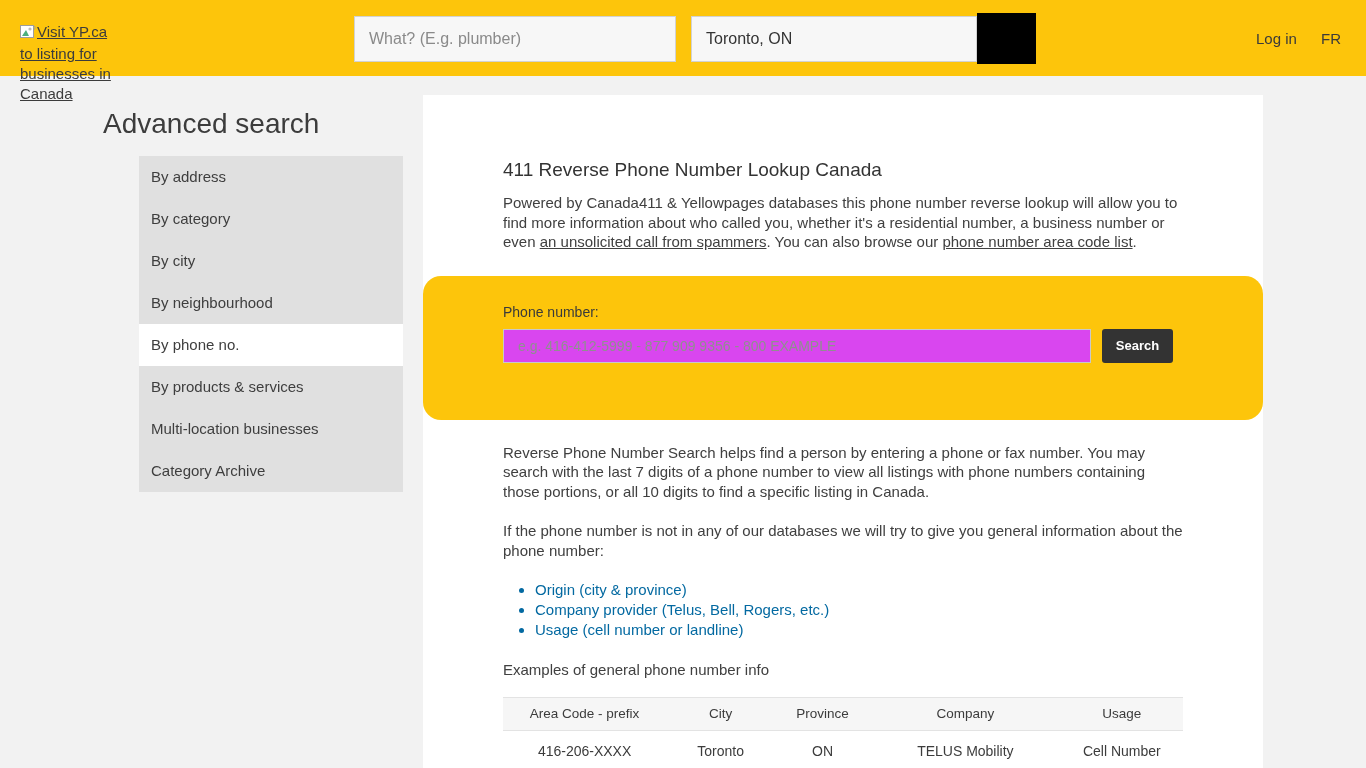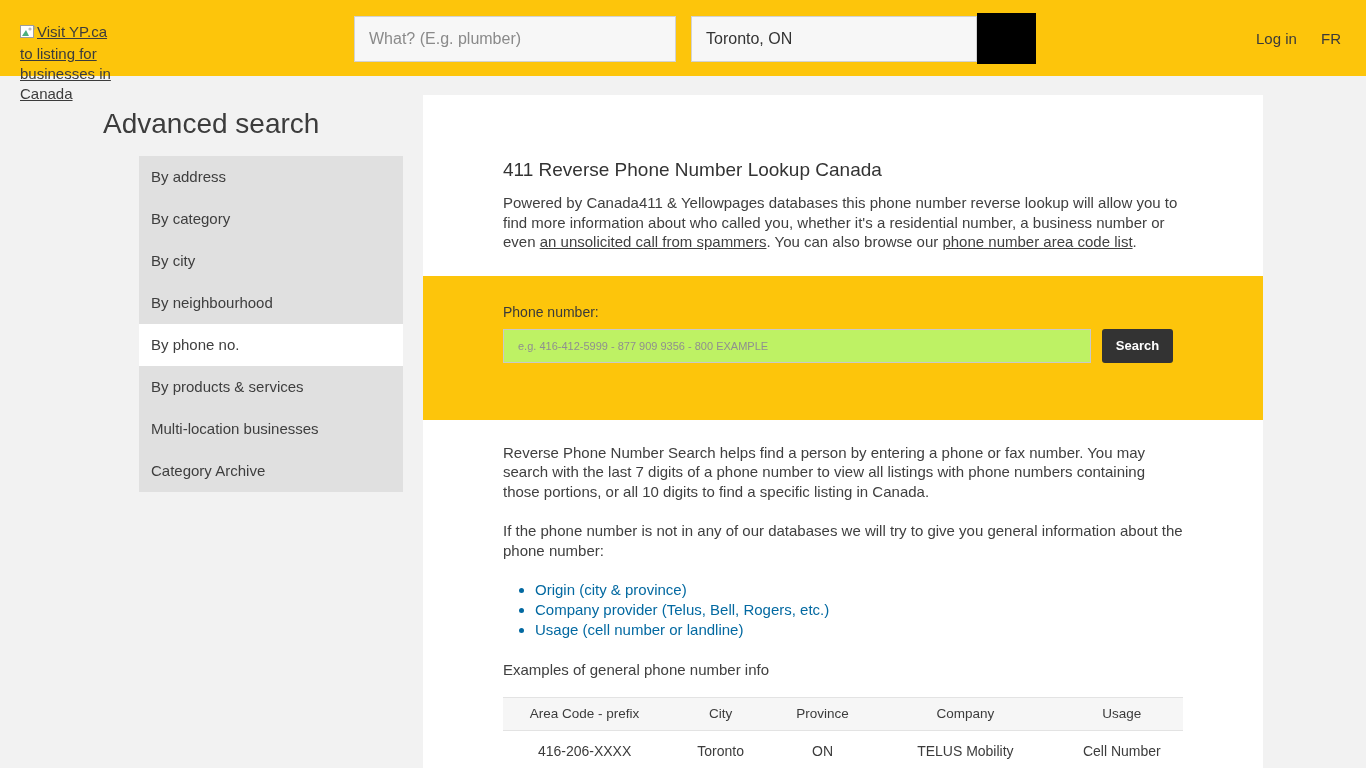--- a/index.html
+++ b/index.html
@@ -84,6 +84,7 @@
     width: 840px; height: 144px;
     background: #fdc50b;
     padding: 28px 90px 0 80px;
+    border-radius: 18px;
   }
   .phone-label { font-size: 14px; color: #3a3a3a; margin-bottom: 9px; }
   .phone-row { display: flex; align-items: stretch; }

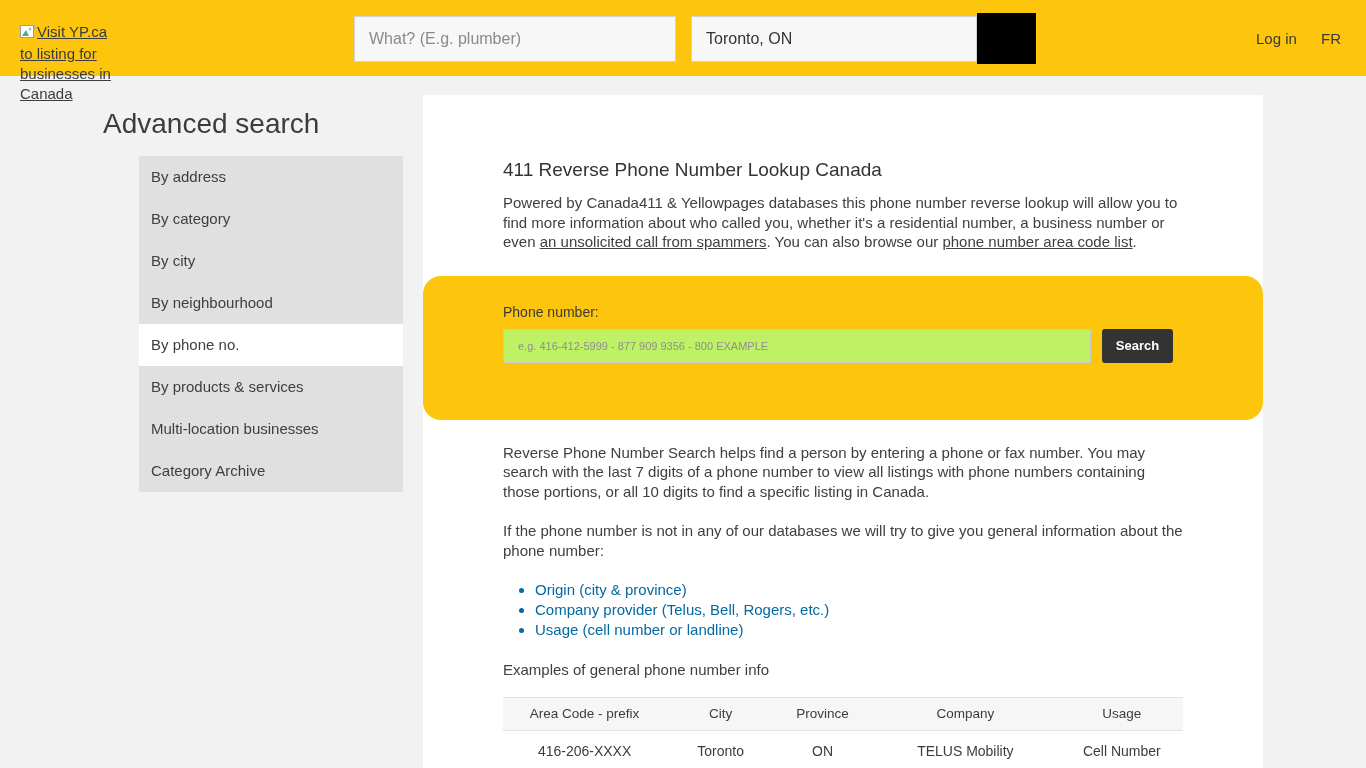--- a/index.html
+++ b/index.html
@@ -90,9 +90,9 @@
   .phone-row { display: flex; align-items: stretch; }
   .phone-input {
     flex: 1; height: 34px;
-    border: 1px solid #c9c9c9; background: #bef264;
+    border: 1px solid #c9c9c9; background: #d946ef;
     font-family: "Liberation Sans", sans-serif;
-    font-size: 11px; color: #333; padding: 0 14px; outline: none;
+    font-size: 14px; color: #333; padding: 0 14px; outline: none;
   }
   .phone-input::placeholder { color: #8f8f8f; opacity: 1; }
   .phone-search-btn {

